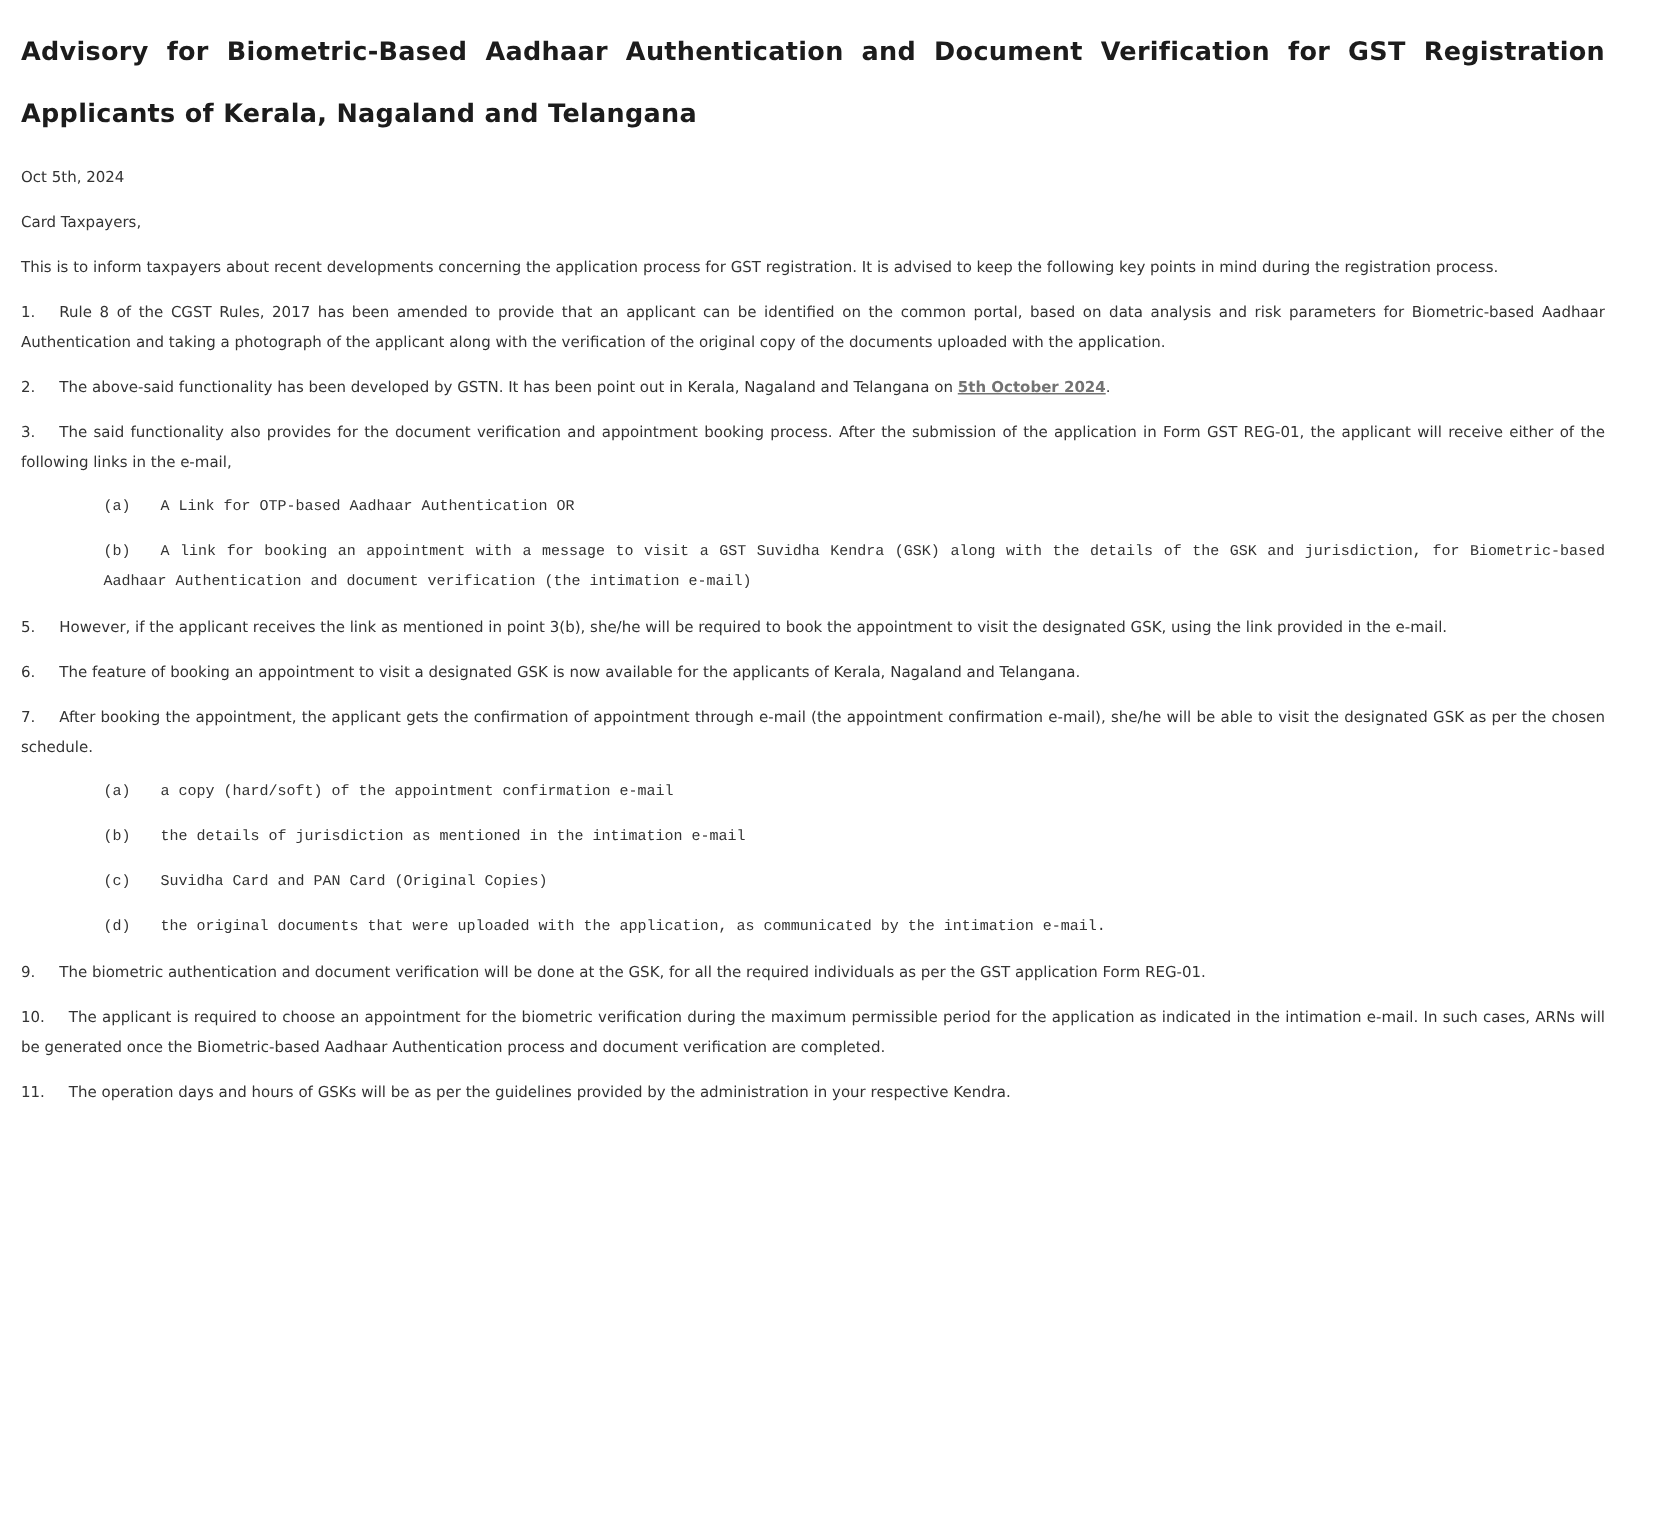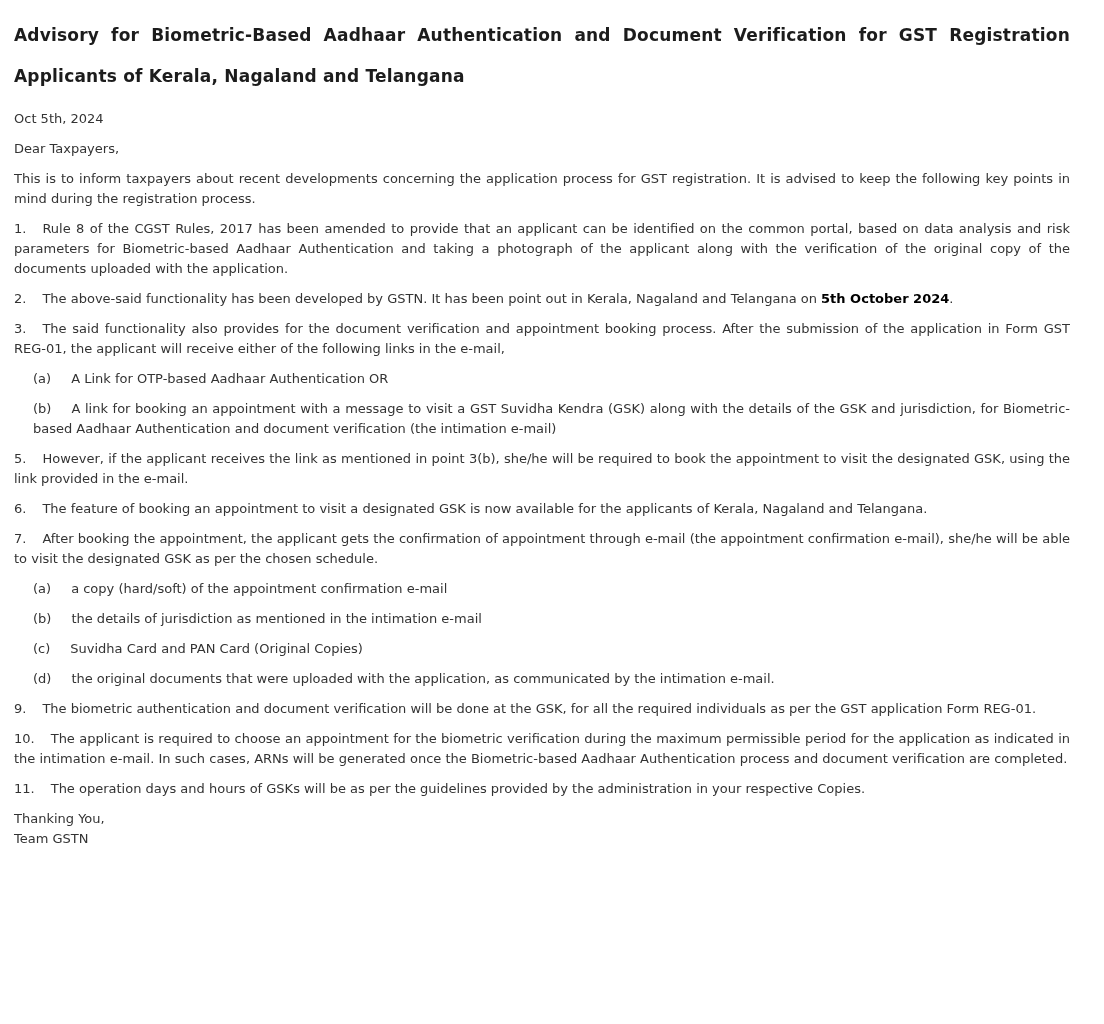--- a/index.html
+++ b/index.html
@@ -28,7 +28,7 @@
   }
   .para {
     margin: 0 0 10px 0;
-    font-size: 13px;
+    font-size: 10px;
     line-height: 20px;
     text-align: justify;
   }

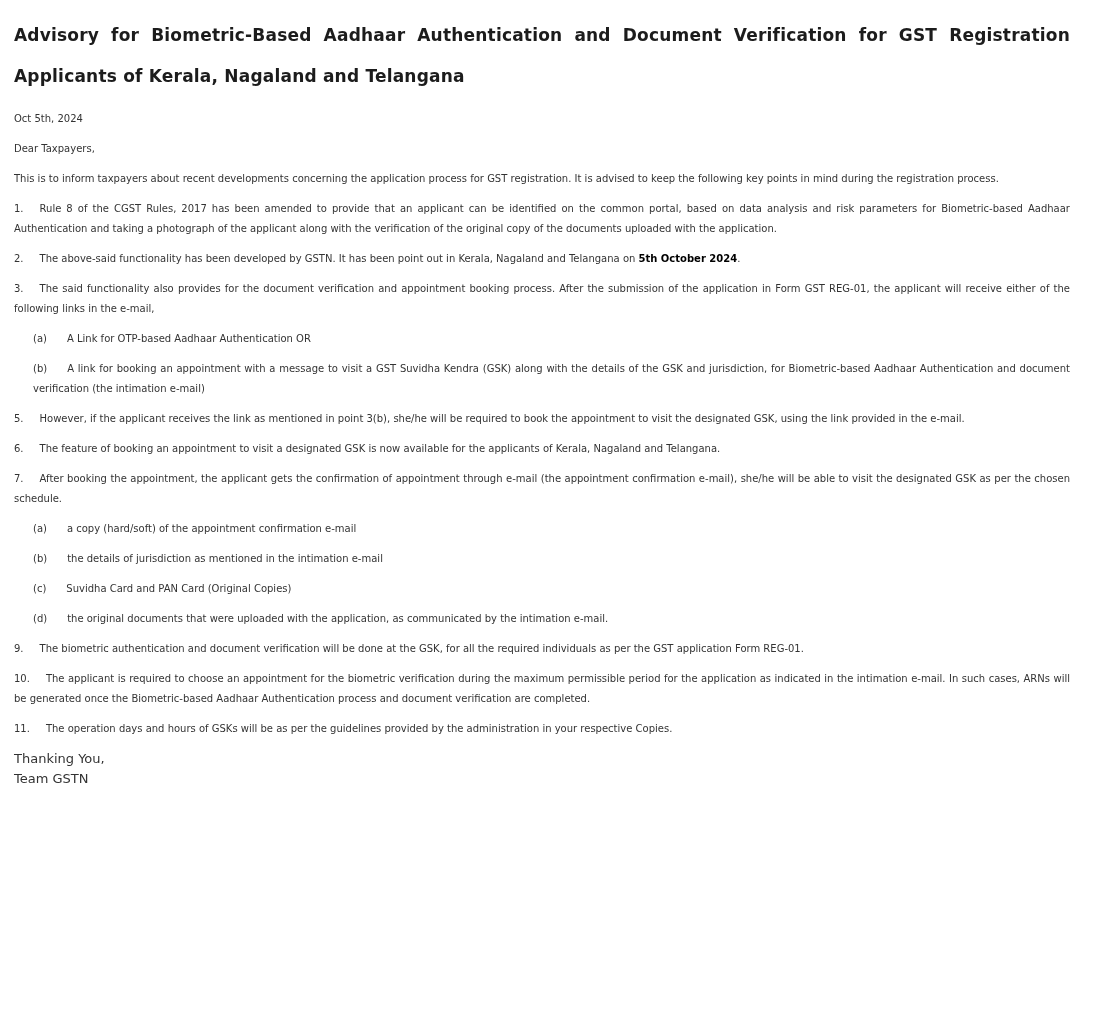--- a/index.html
+++ b/index.html
@@ -62,7 +62,7 @@
 
   <p class="para single">Oct 5th, 2024</p>
 
-  <p class="para single">Dear Taxpayers,</p>
+  <p class="para single">Card Taxpayers,</p>
 
   <p class="para">This is to inform taxpayers about recent developments concerning the application process for GST registration. It is advised to keep the following key points in mind during the registration process.</p>
 

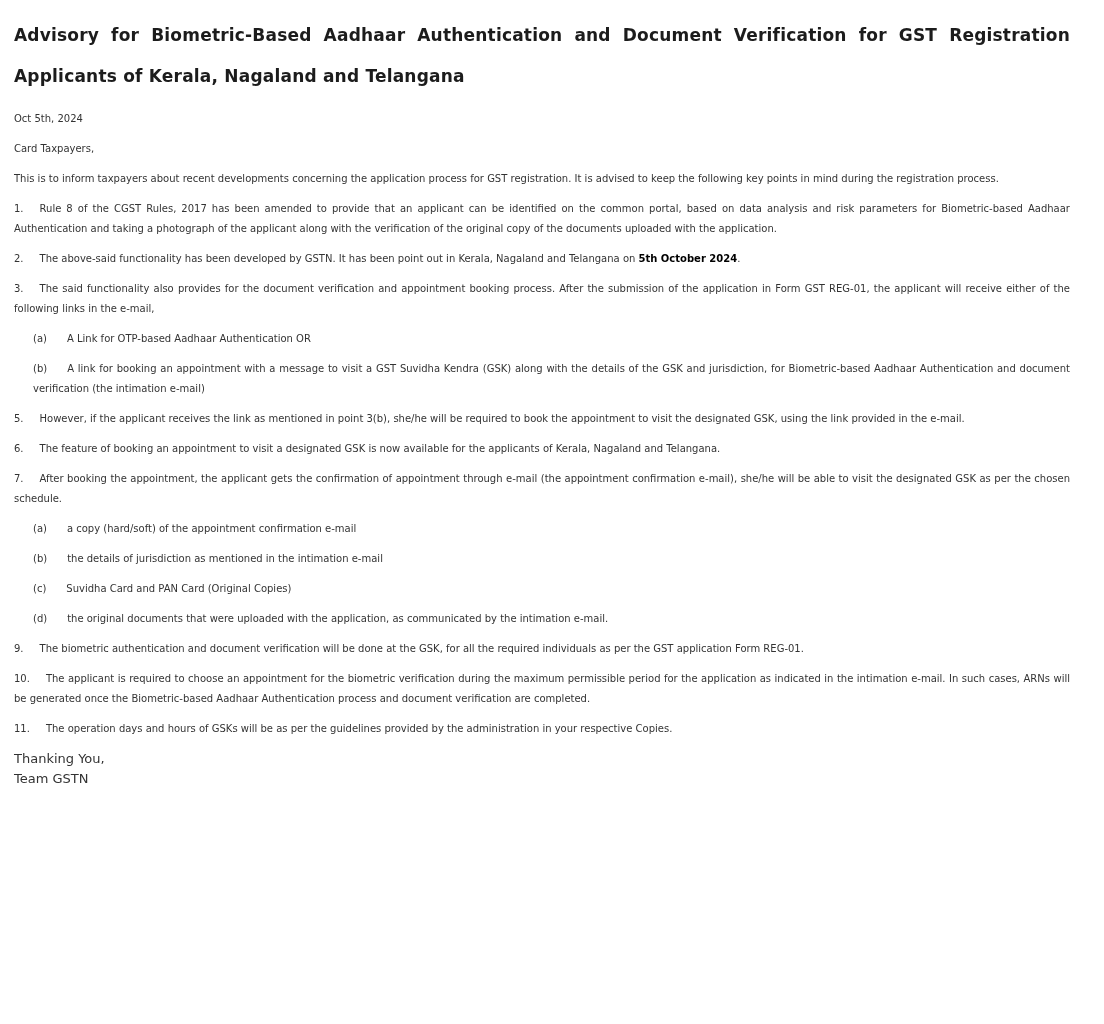--- a/index.html
+++ b/index.html
@@ -51,7 +51,8 @@
   }
   strong {
     font-weight: bold;
-    color: #000000;
+    color: #737373;
+    text-decoration: underline;
   }
 </style>
 </head>

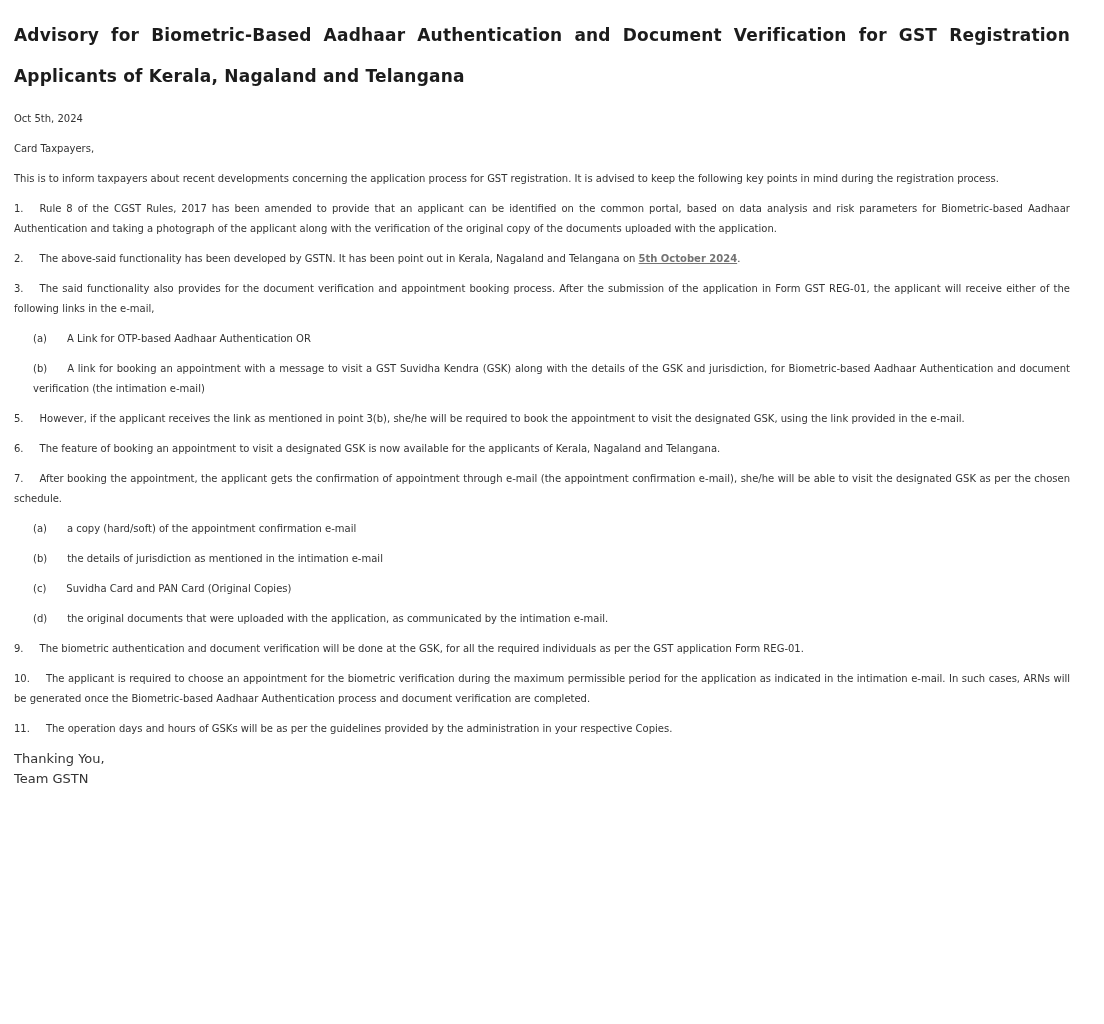--- a/index.html
+++ b/index.html
@@ -39,7 +39,8 @@
     margin-right: 16px;
   }
   .sub-point {
-    margin-left: 19px;
+    margin-left: 55px;
+    font-family: Liberation Mono, monospace;
   }
   .sub-point .num {
     margin-right: 20px;

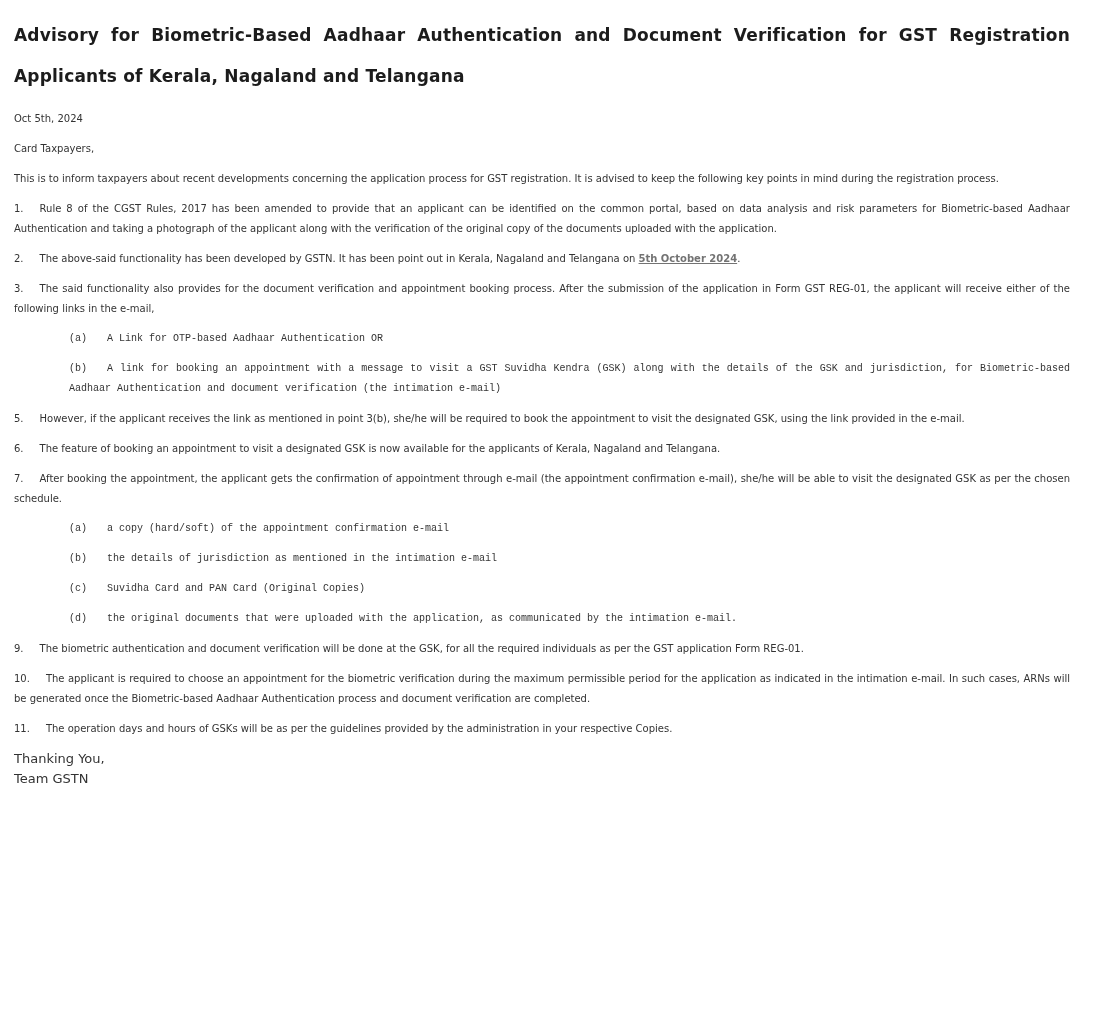--- a/index.html
+++ b/index.html
@@ -83,7 +83,7 @@
       <p class="para sub-point"><span class="num">(d)</span><span>the original documents that were uploaded with the application, as communicated by the intimation e-mail.</span></p>
       <p class="para point"><span class="num">9.</span><span>The biometric authentication and document verification will be done at the GSK, for all the required individuals as per the GST application Form REG-01.</span></p>
       <p class="para point"><span class="num">10.</span><span>The applicant is required to choose an appointment for the biometric verification during the maximum permissible period for the application as indicated in the intimation e-mail. In such cases, ARNs will be generated once the Biometric-based Aadhaar Authentication process and document verification are completed.</span></p>
-      <p class="para point"><span class="num">11.</span><span>The operation days and hours of GSKs will be as per the guidelines provided by the administration in your respective Copies.</span></p>
+      <p class="para point"><span class="num">11.</span><span>The operation days and hours of GSKs will be as per the guidelines provided by the administration in your respective Kendra.</span></p>
     </div>
 
   <div class="closing">

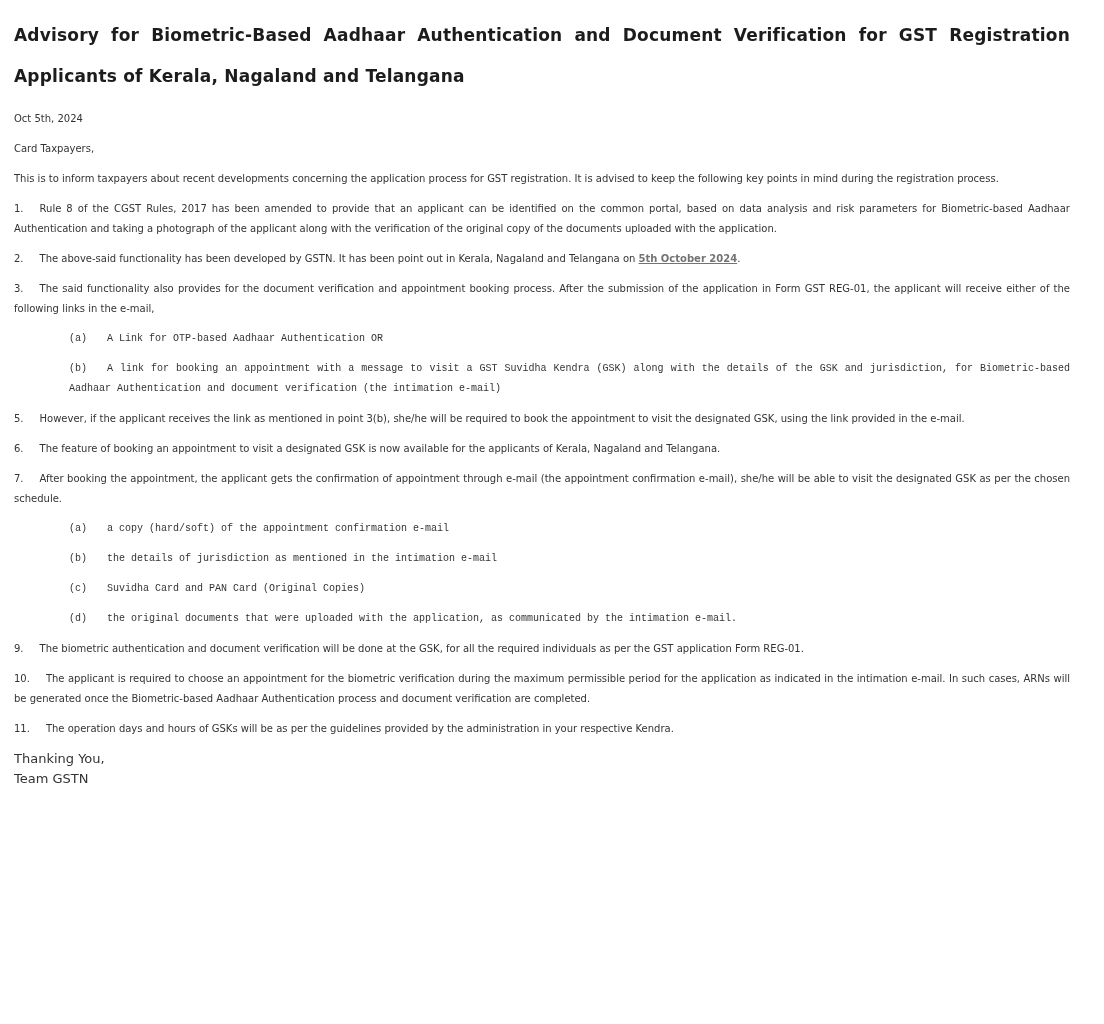--- a/index.html
+++ b/index.html
@@ -86,10 +86,6 @@
       <p class="para point"><span class="num">11.</span><span>The operation days and hours of GSKs will be as per the guidelines provided by the administration in your respective Kendra.</span></p>
     </div>
 
-  <div class="closing">
-    <div>Thanking You,</div>
-    <div>Team GSTN</div>
-  </div>
 </main>
 
 </body></html>

